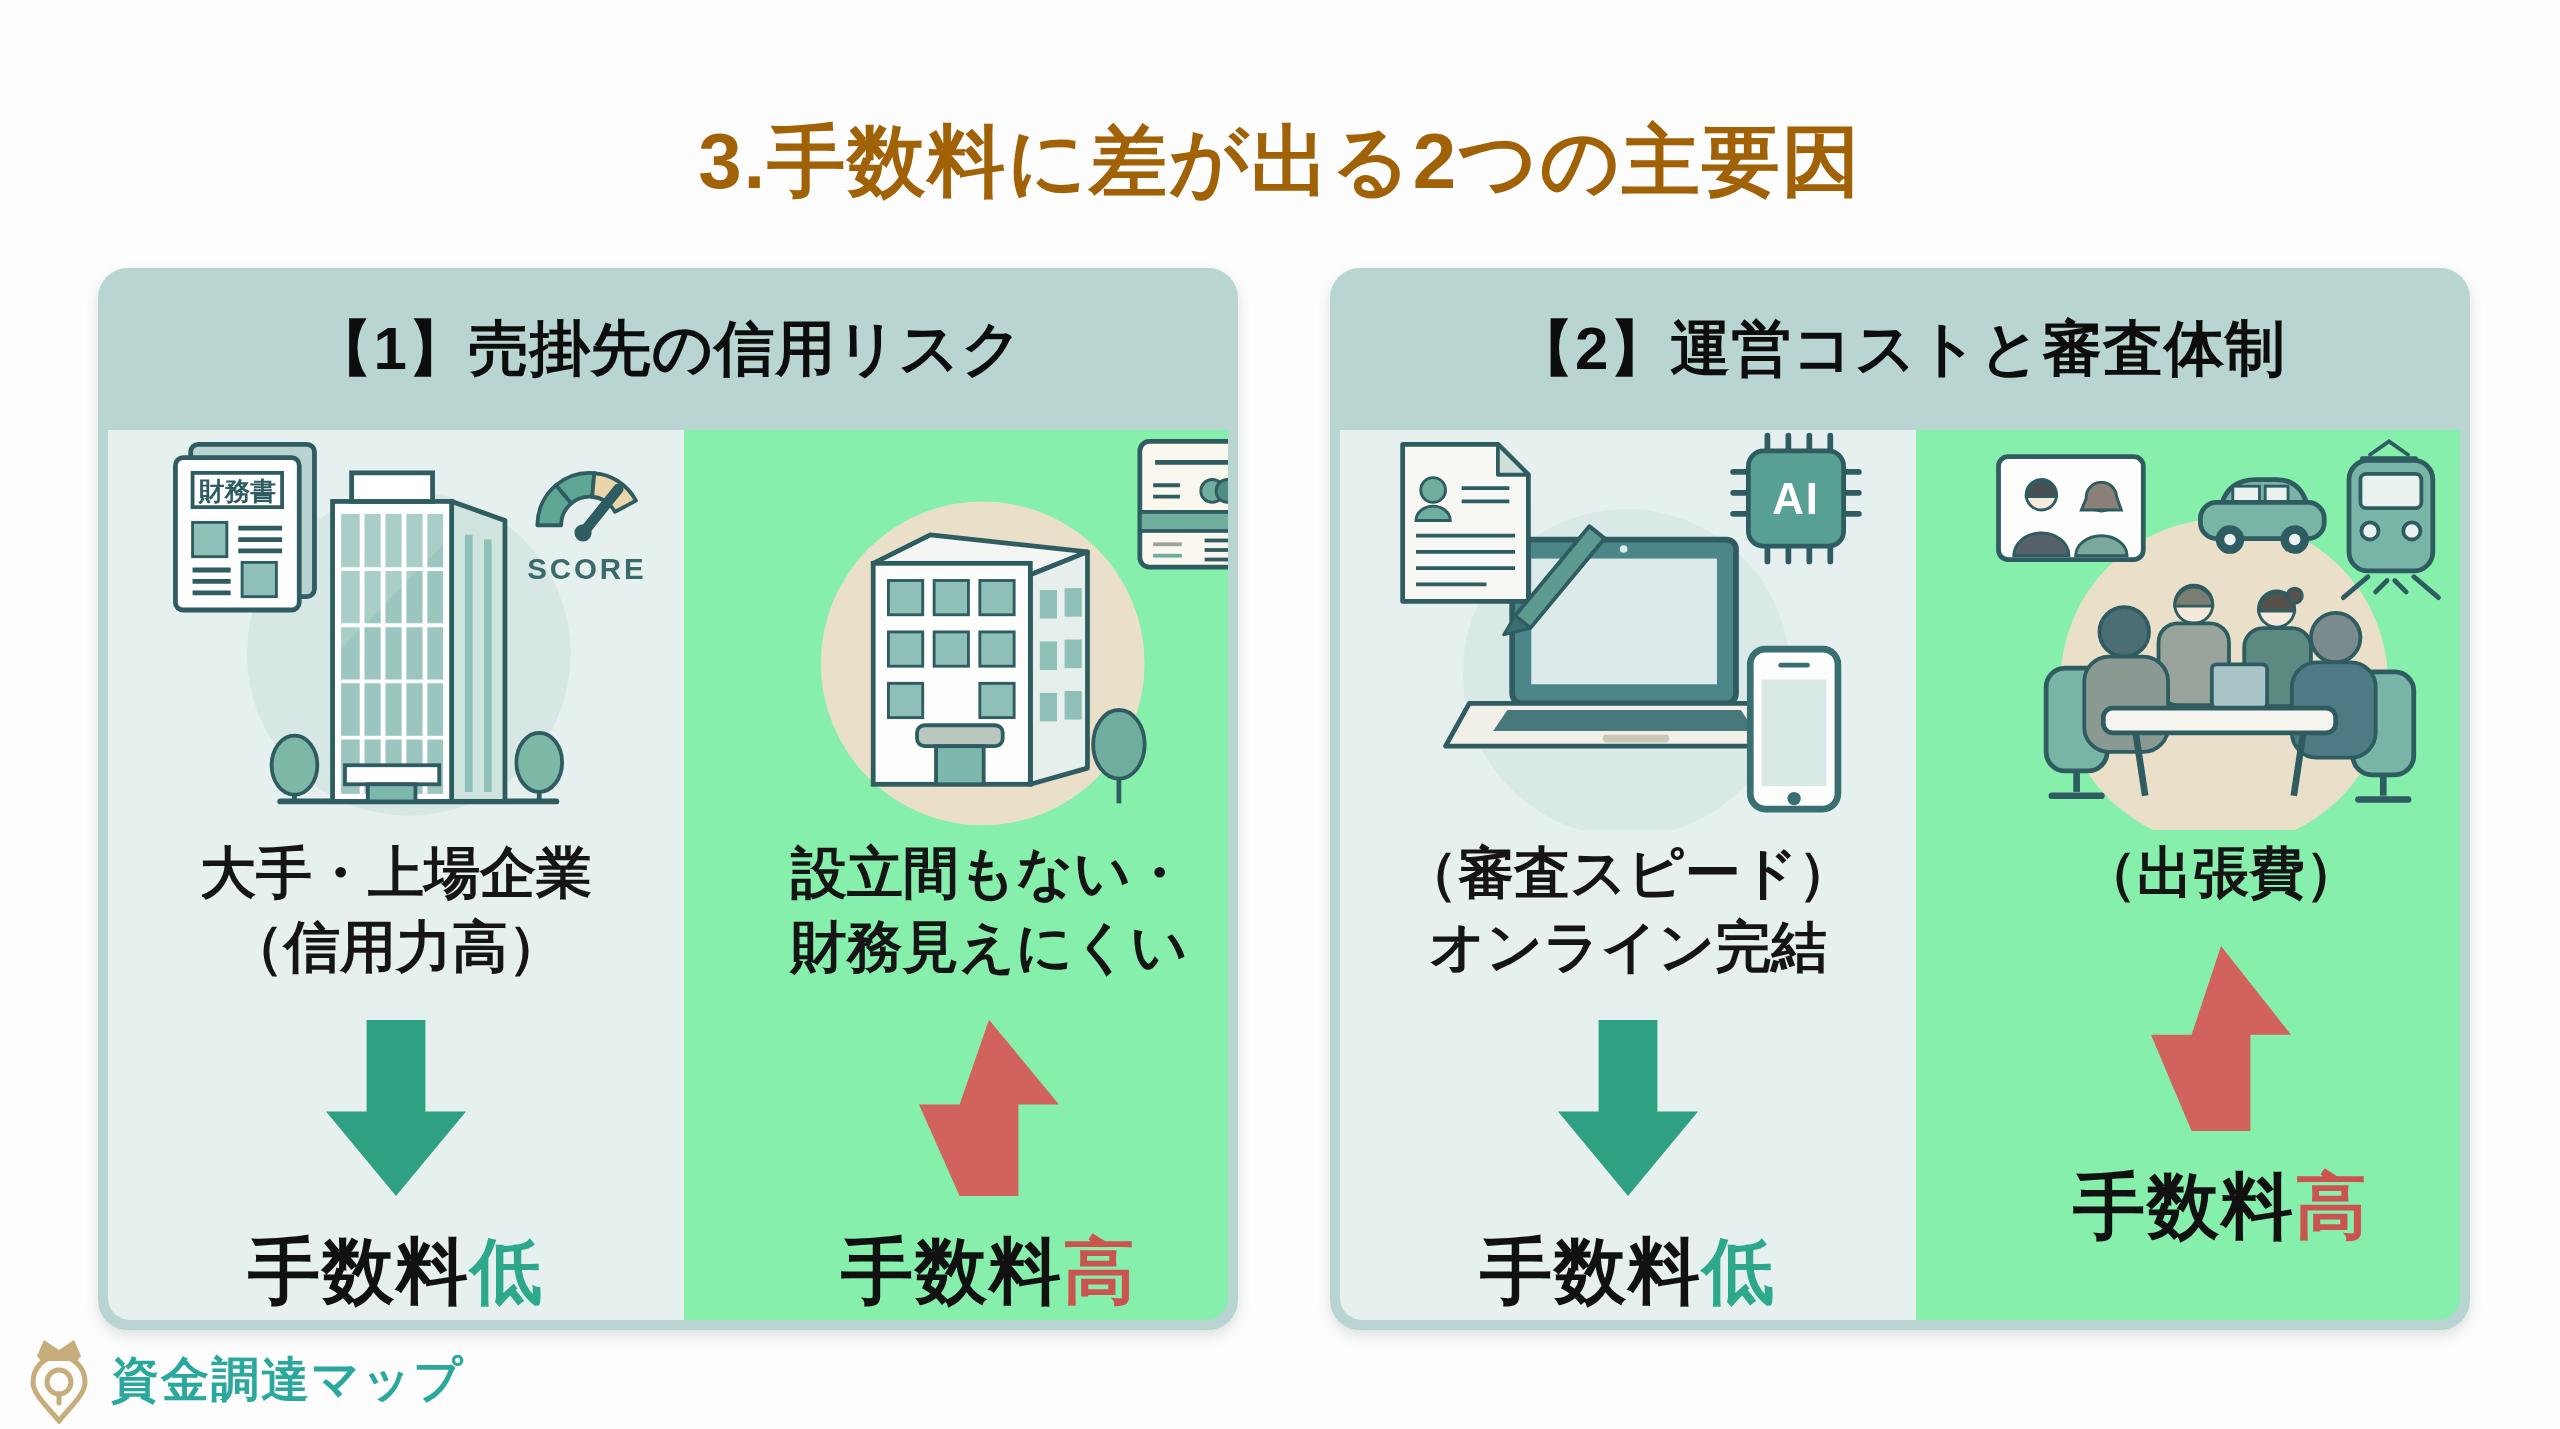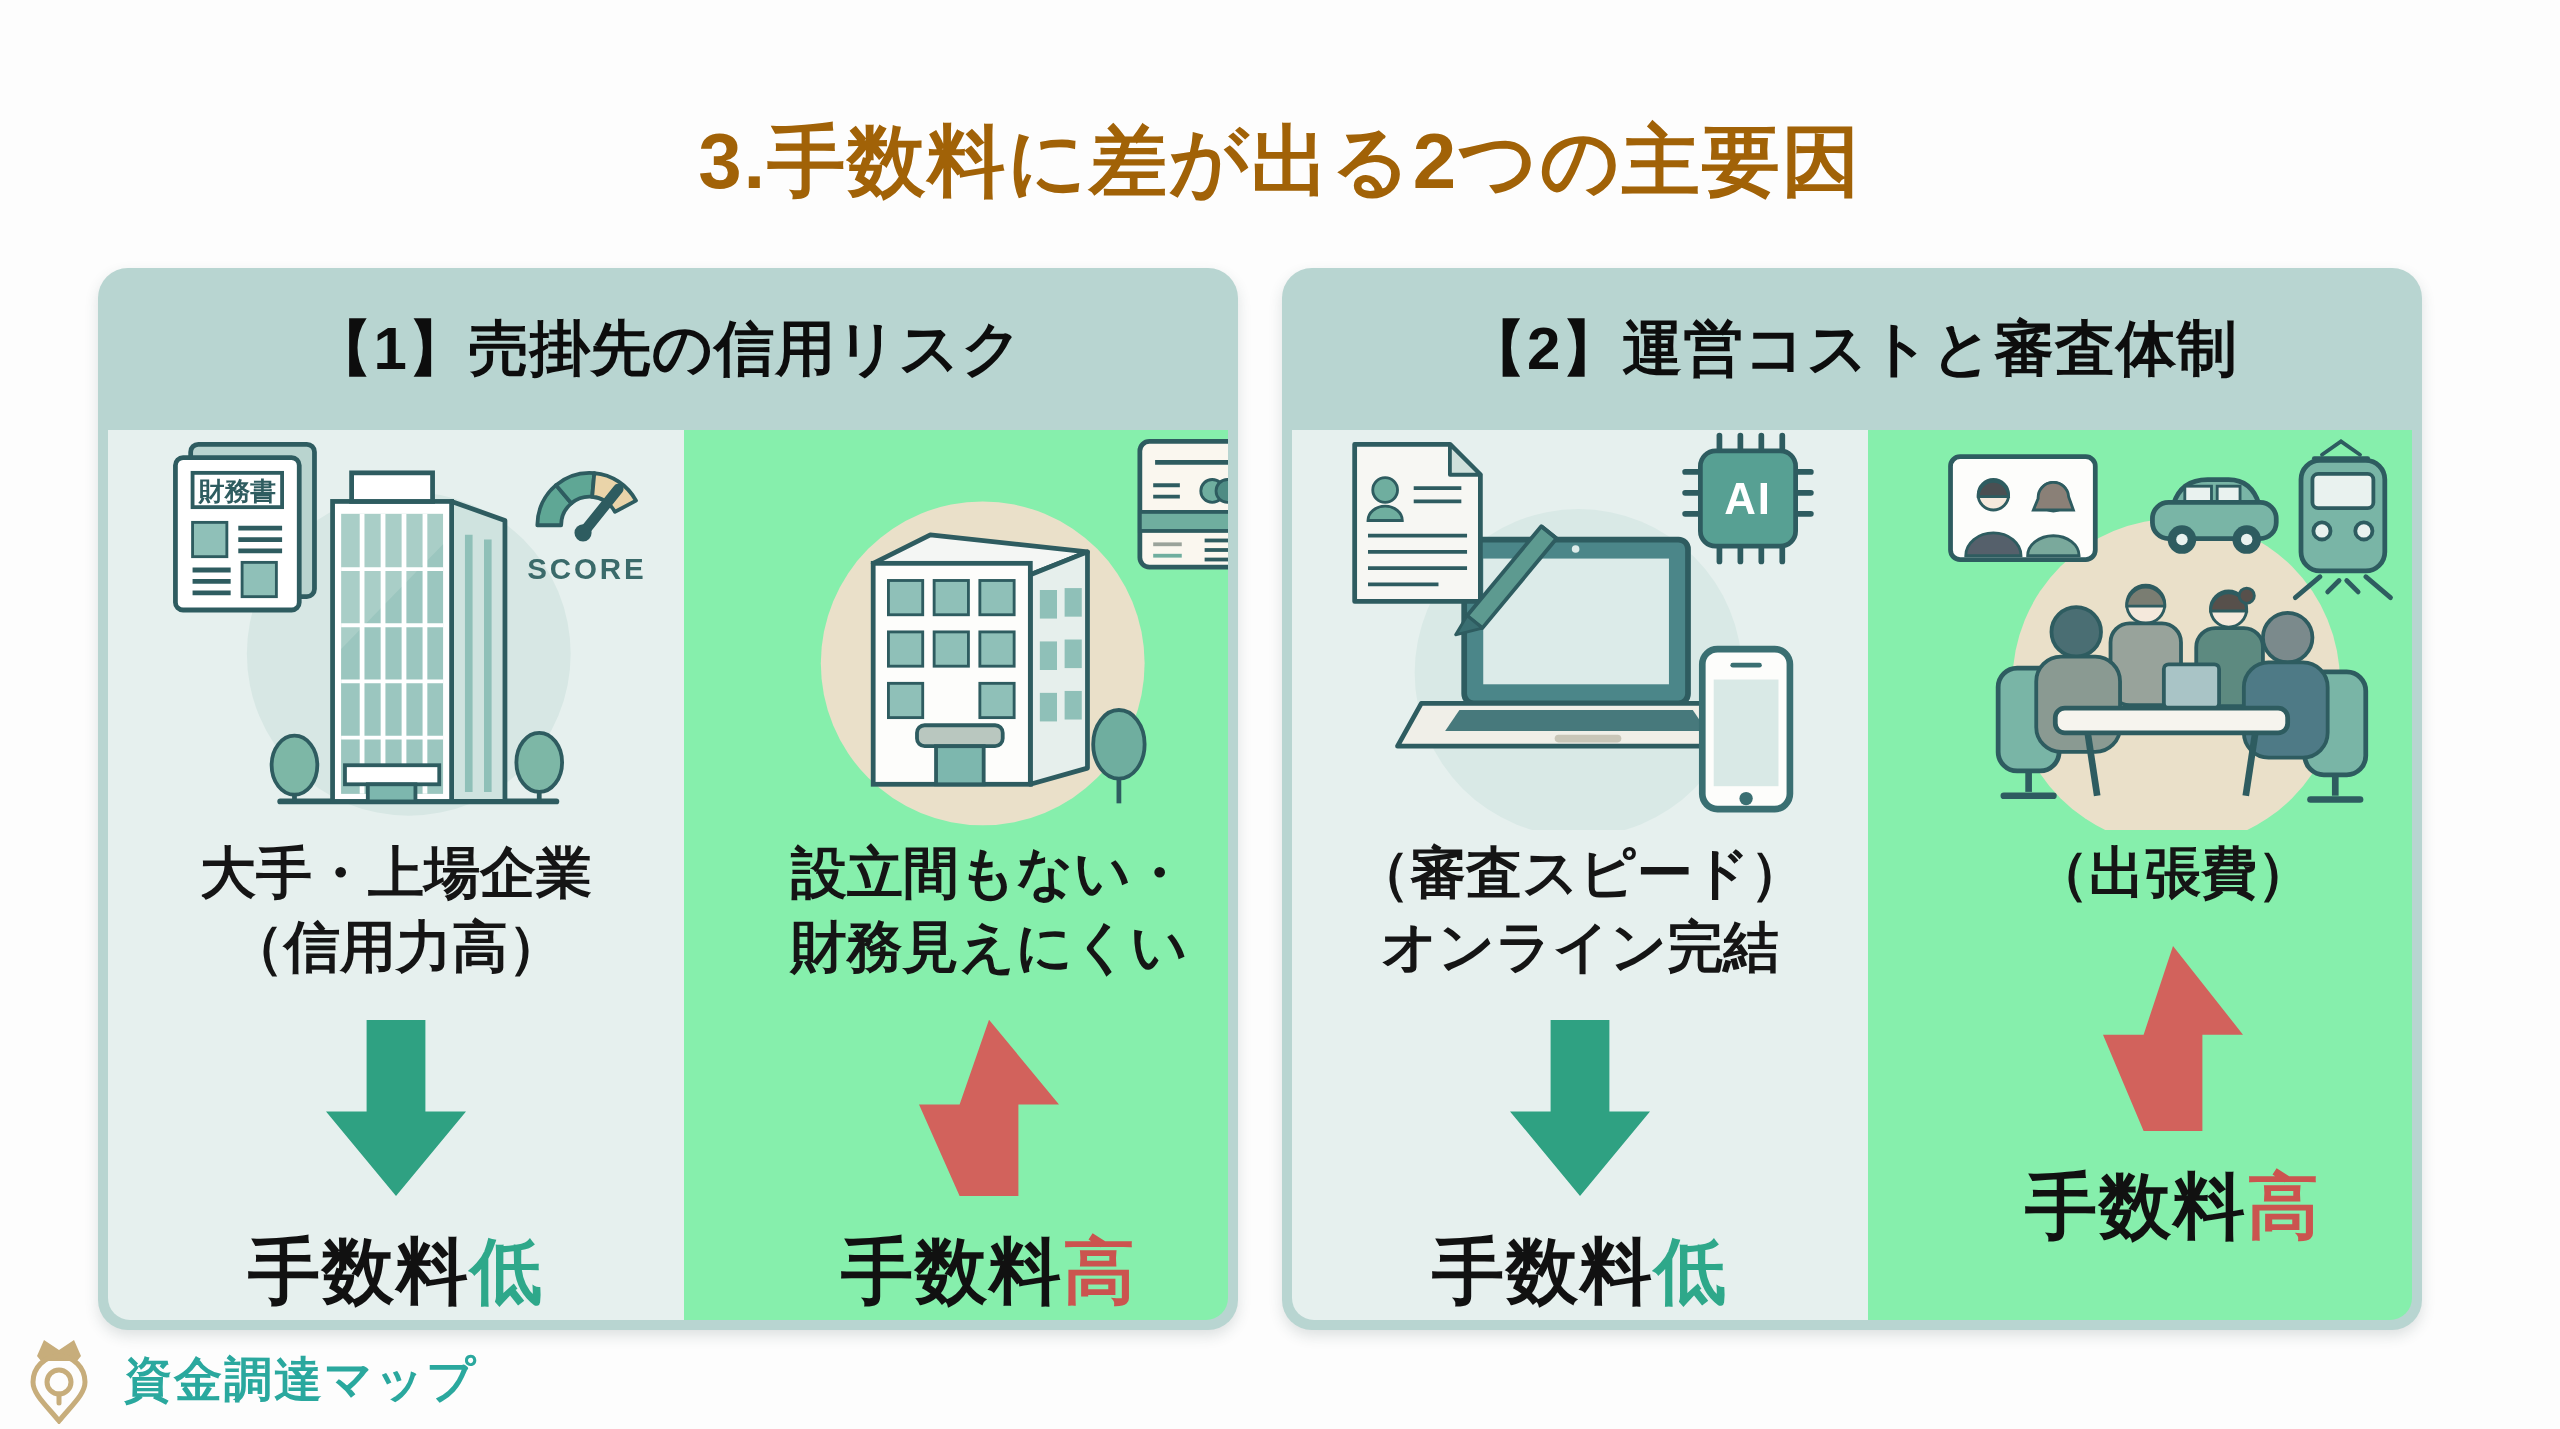--- a/index.html
+++ b/index.html
@@ -23,7 +23,7 @@
   
   .panels{
     position:absolute;top:268px;left:98px;
-    display:flex;gap:44px;align-items:center;
+    display:flex;gap:92px;align-items:center;
   }
   .panel{
     width:1140px;height:1062px;

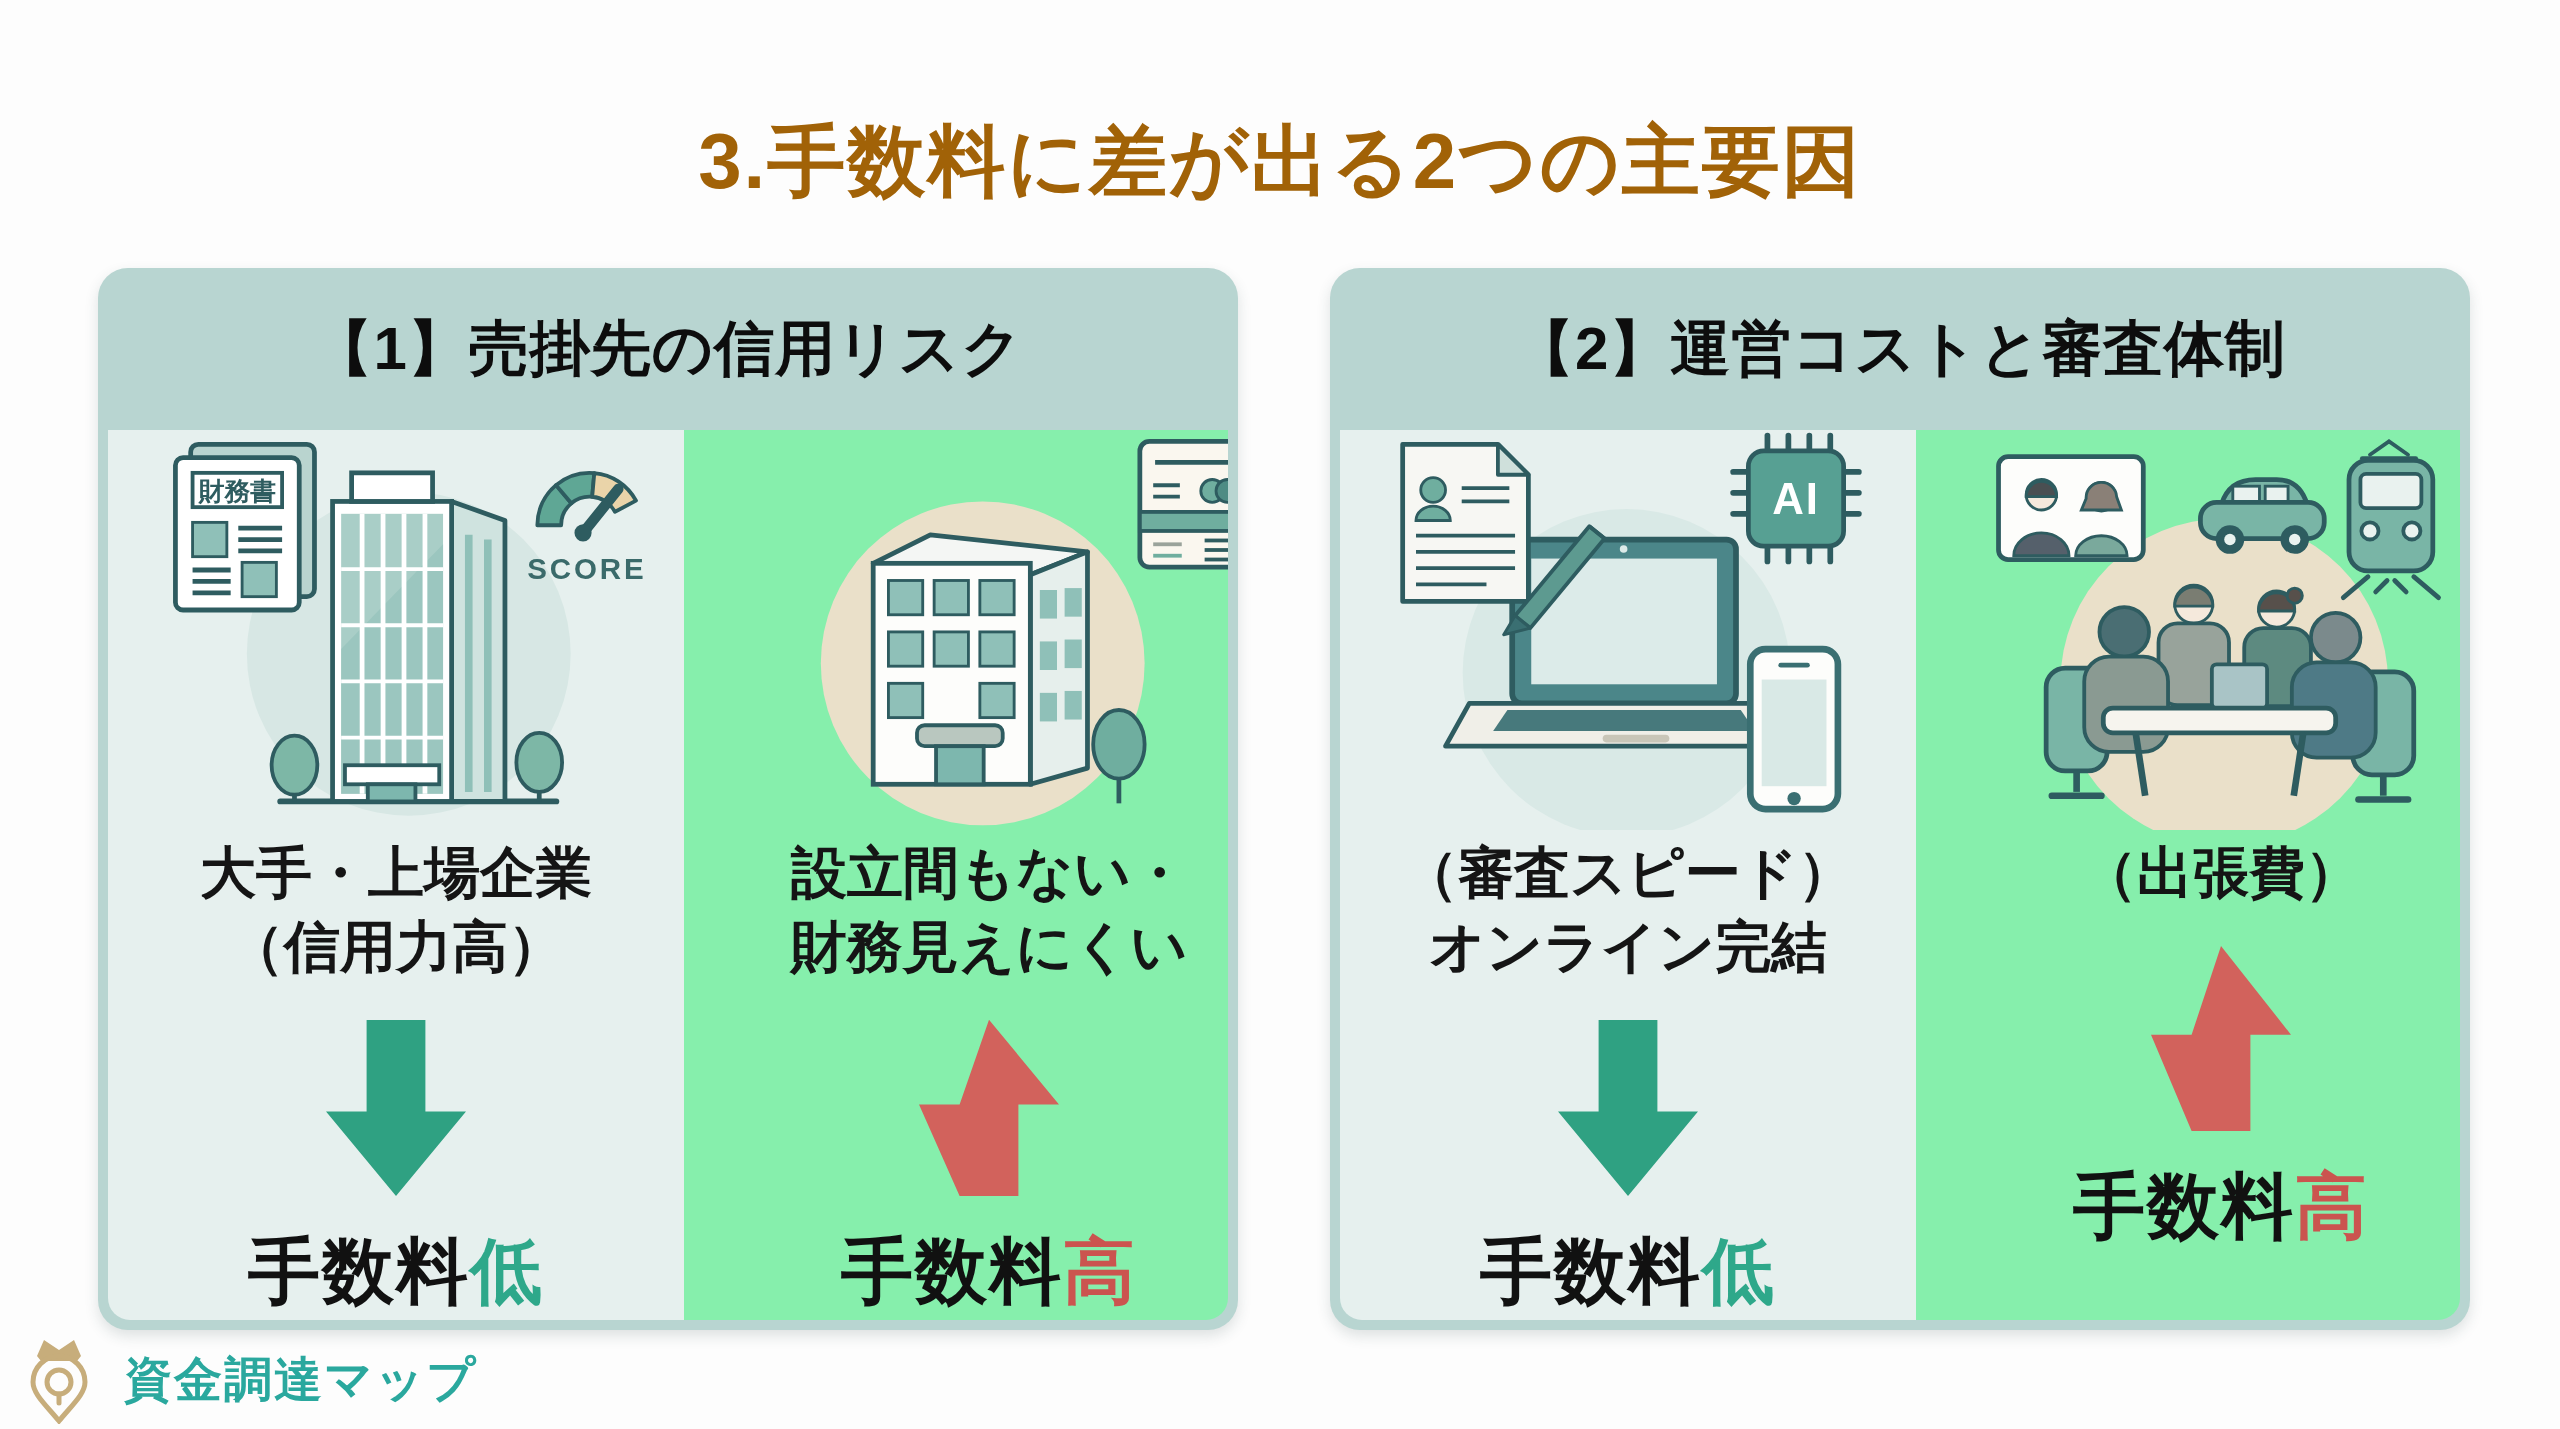--- a/index.html
+++ b/index.html
@@ -78,7 +78,7 @@
   
   .brand-logo{
     position:absolute;left:26px;top:1336px;height:88px;
-    display:flex;align-items:center;gap:32px;
+    display:flex;align-items:center;gap:19px;
   }
   .brand-name{
     font-size:48px;font-weight:bold;color:#2aa89e;letter-spacing:2px;

